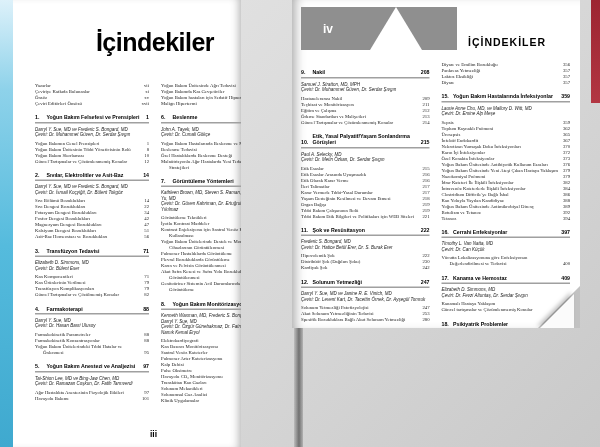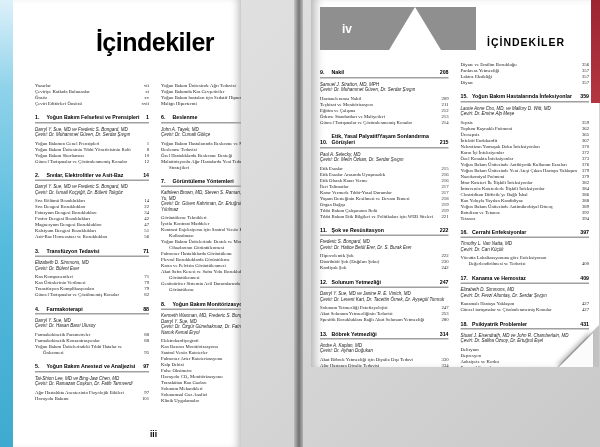--- a/index.html
+++ b/index.html
@@ -14,7 +14,7 @@
     background:linear-gradient(to right,rgba(60,60,60,.15),rgba(30,30,30,.55) 55%,rgba(80,80,80,.25));}
   .page{position:absolute;top:0;background:#fff;overflow:hidden;}
   .page-left{left:13px;width:228px;height:447px;box-shadow:inset -7px 0 9px -5px rgba(0,0,0,.3);}
-  .page-right{left:311px;width:288px;height:367px;box-shadow:inset 9px 0 11px -6px rgba(0,0,0,.35);}
+  .page-right{left:292px;width:288px;height:328px;box-shadow:inset 9px 0 11px -6px rgba(0,0,0,.35);}
   .page-content{transform:scale(.5);transform-origin:0 0;position:relative;box-sizing:border-box;}
   .page-left .page-content{width:562px;height:894px;padding:44px 38px 0 44px;}
   .page-right .page-content{width:576px;height:894px;padding:14px 20px 0 18px;}

